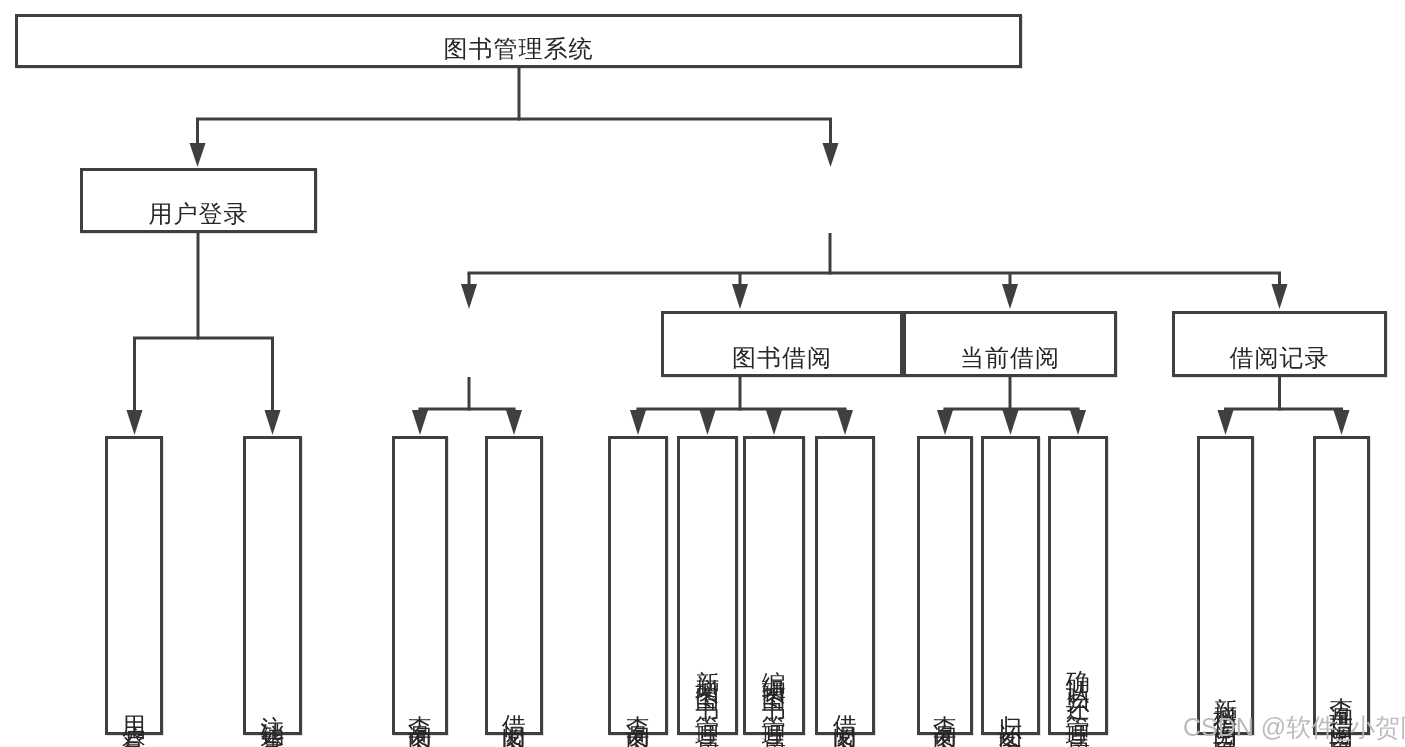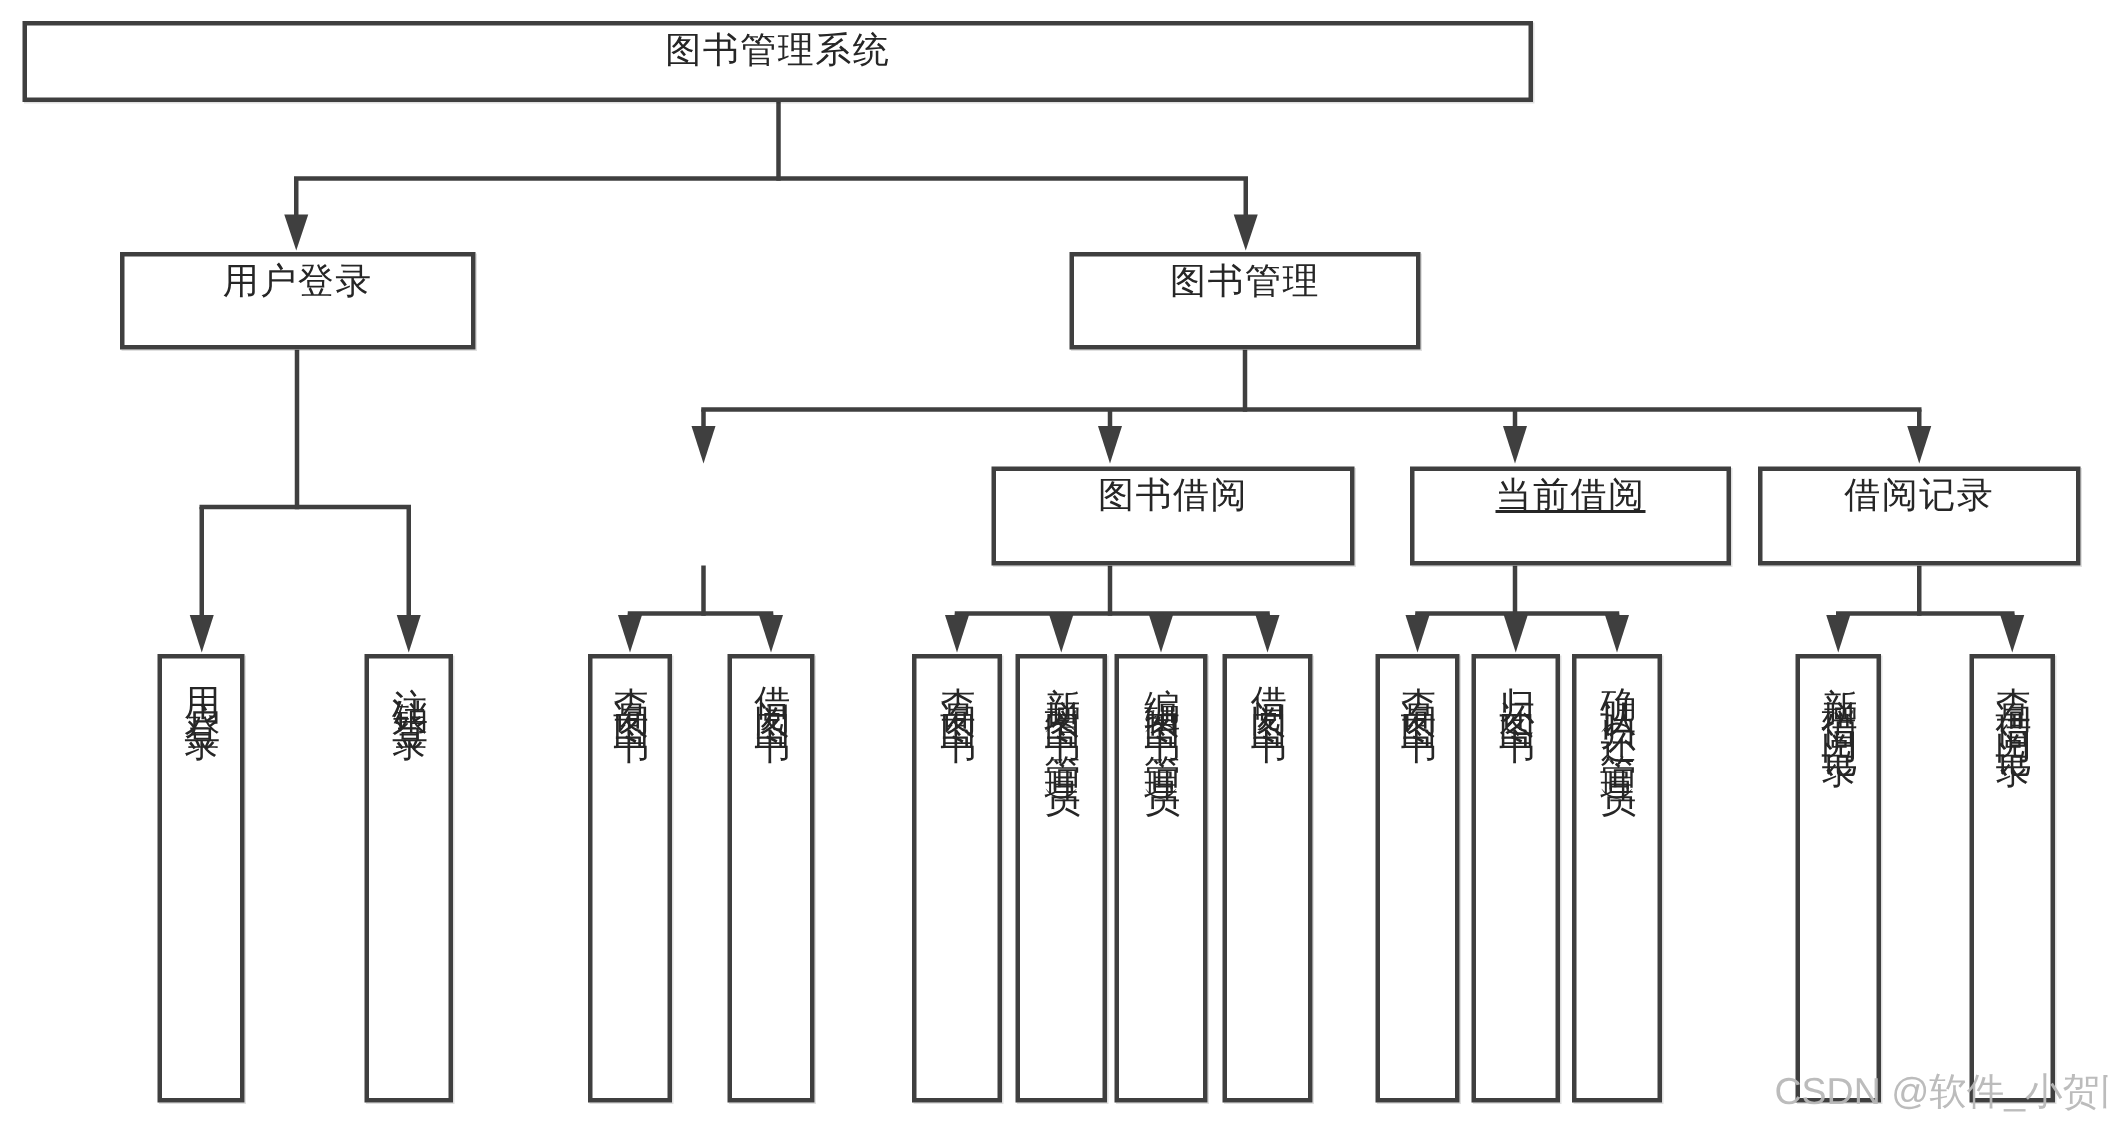--- a/index.html
+++ b/index.html
@@ -17,7 +17,7 @@
     border: 3px solid #3f3f3f;
     background: #ffffff;
     display: flex;
-    align-items: flex-start;
+    align-items: flex-end;
     justify-content: center;
     color: #262626;
     box-shadow: 1px 1px 0 rgba(0,0,0,0.12);

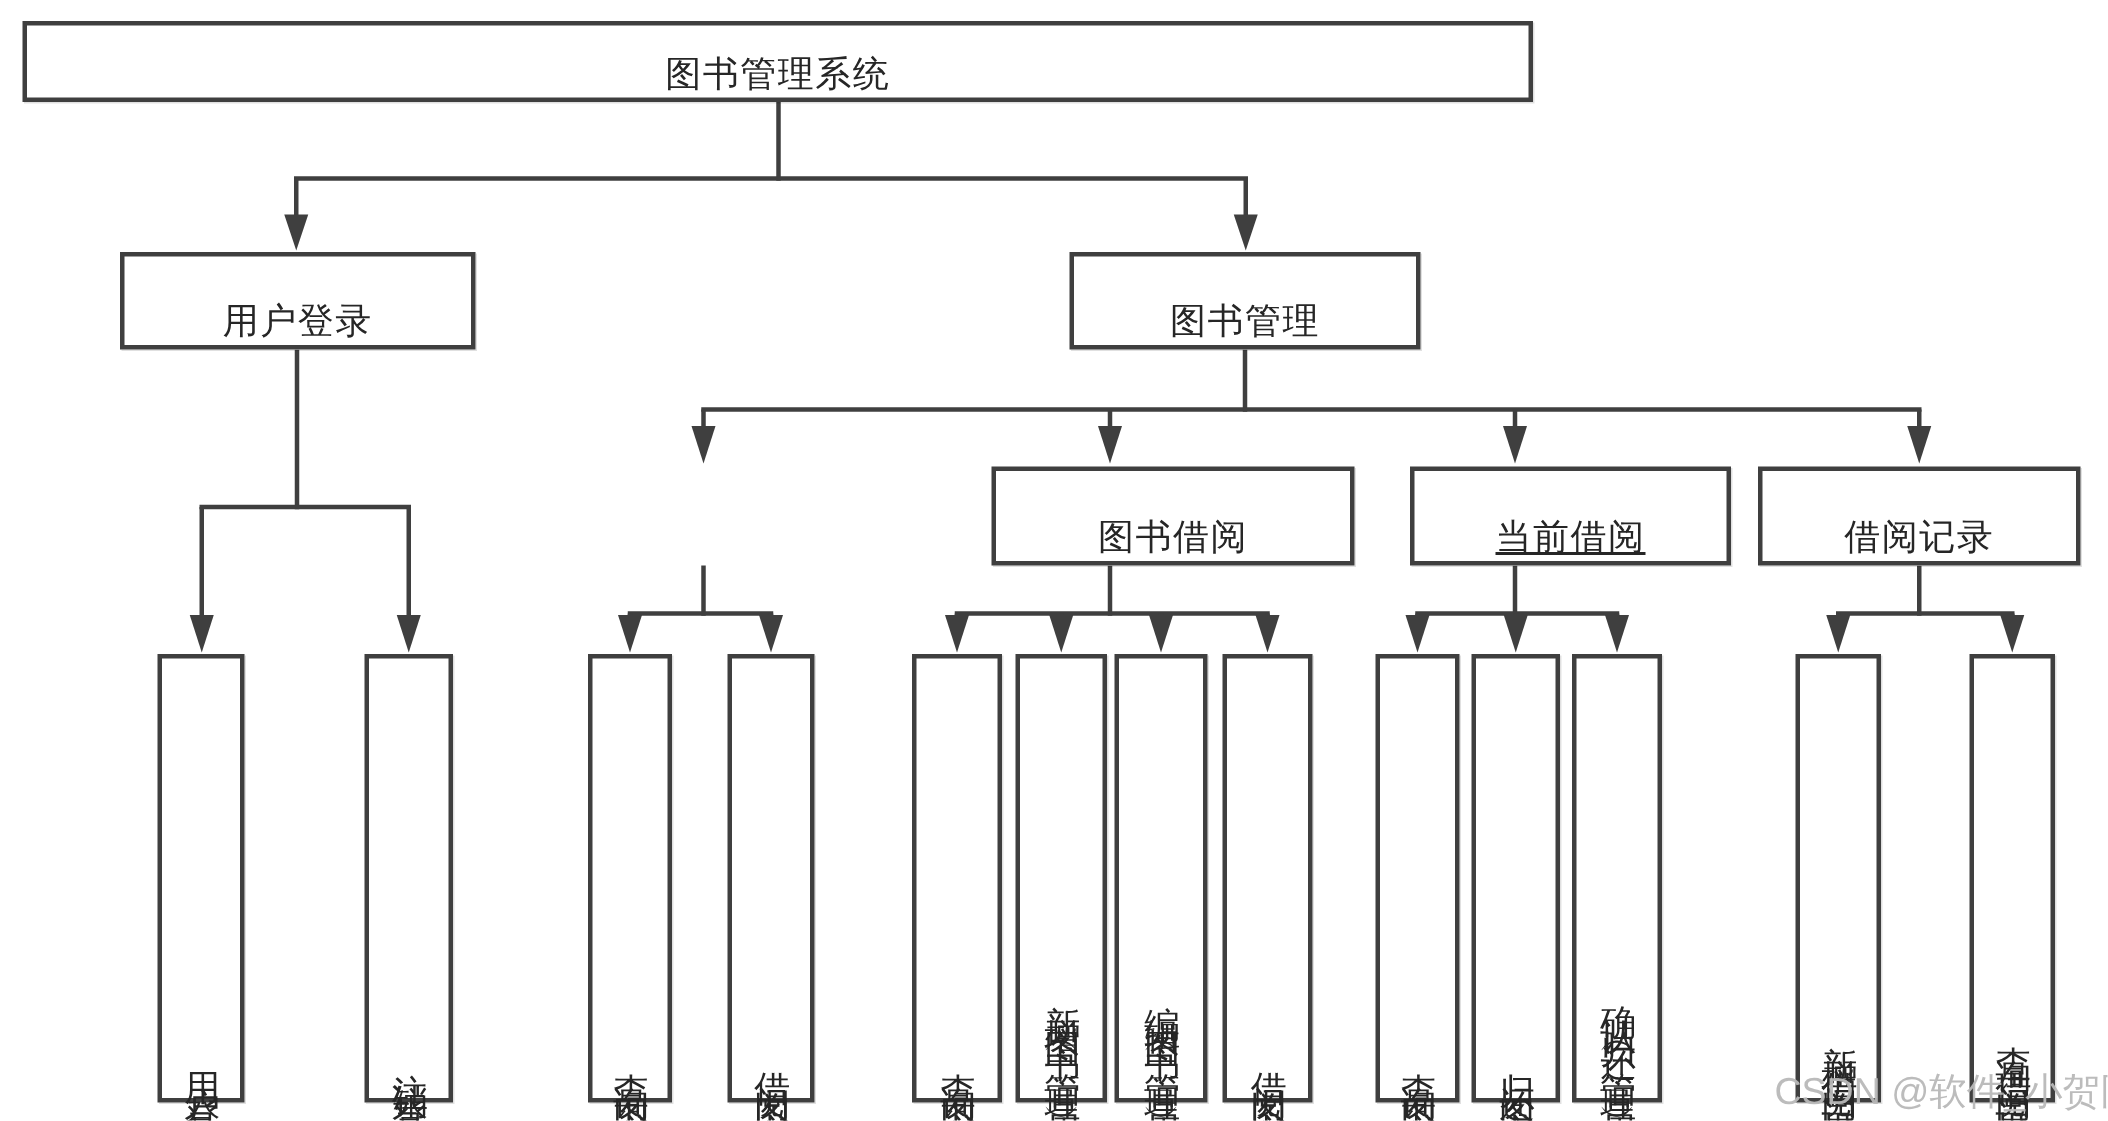--- a/index.html
+++ b/index.html
@@ -132,9 +132,6 @@
   <div class="node" style="left:80px; top:168px; width:237px; height:65px;">
     <span class="lbl">用户登录</span>
   </div>
-  <div class="node" style="left:713px; top:168px; width:234px; height:65px;">
-    <span class="lbl">图书管理</span>
-  </div>
 
   <div class="node" style="left:633px; top:311px; width:242px; height:66px;margin-left:28px;">
     <span class="lbl">图书借阅</span>

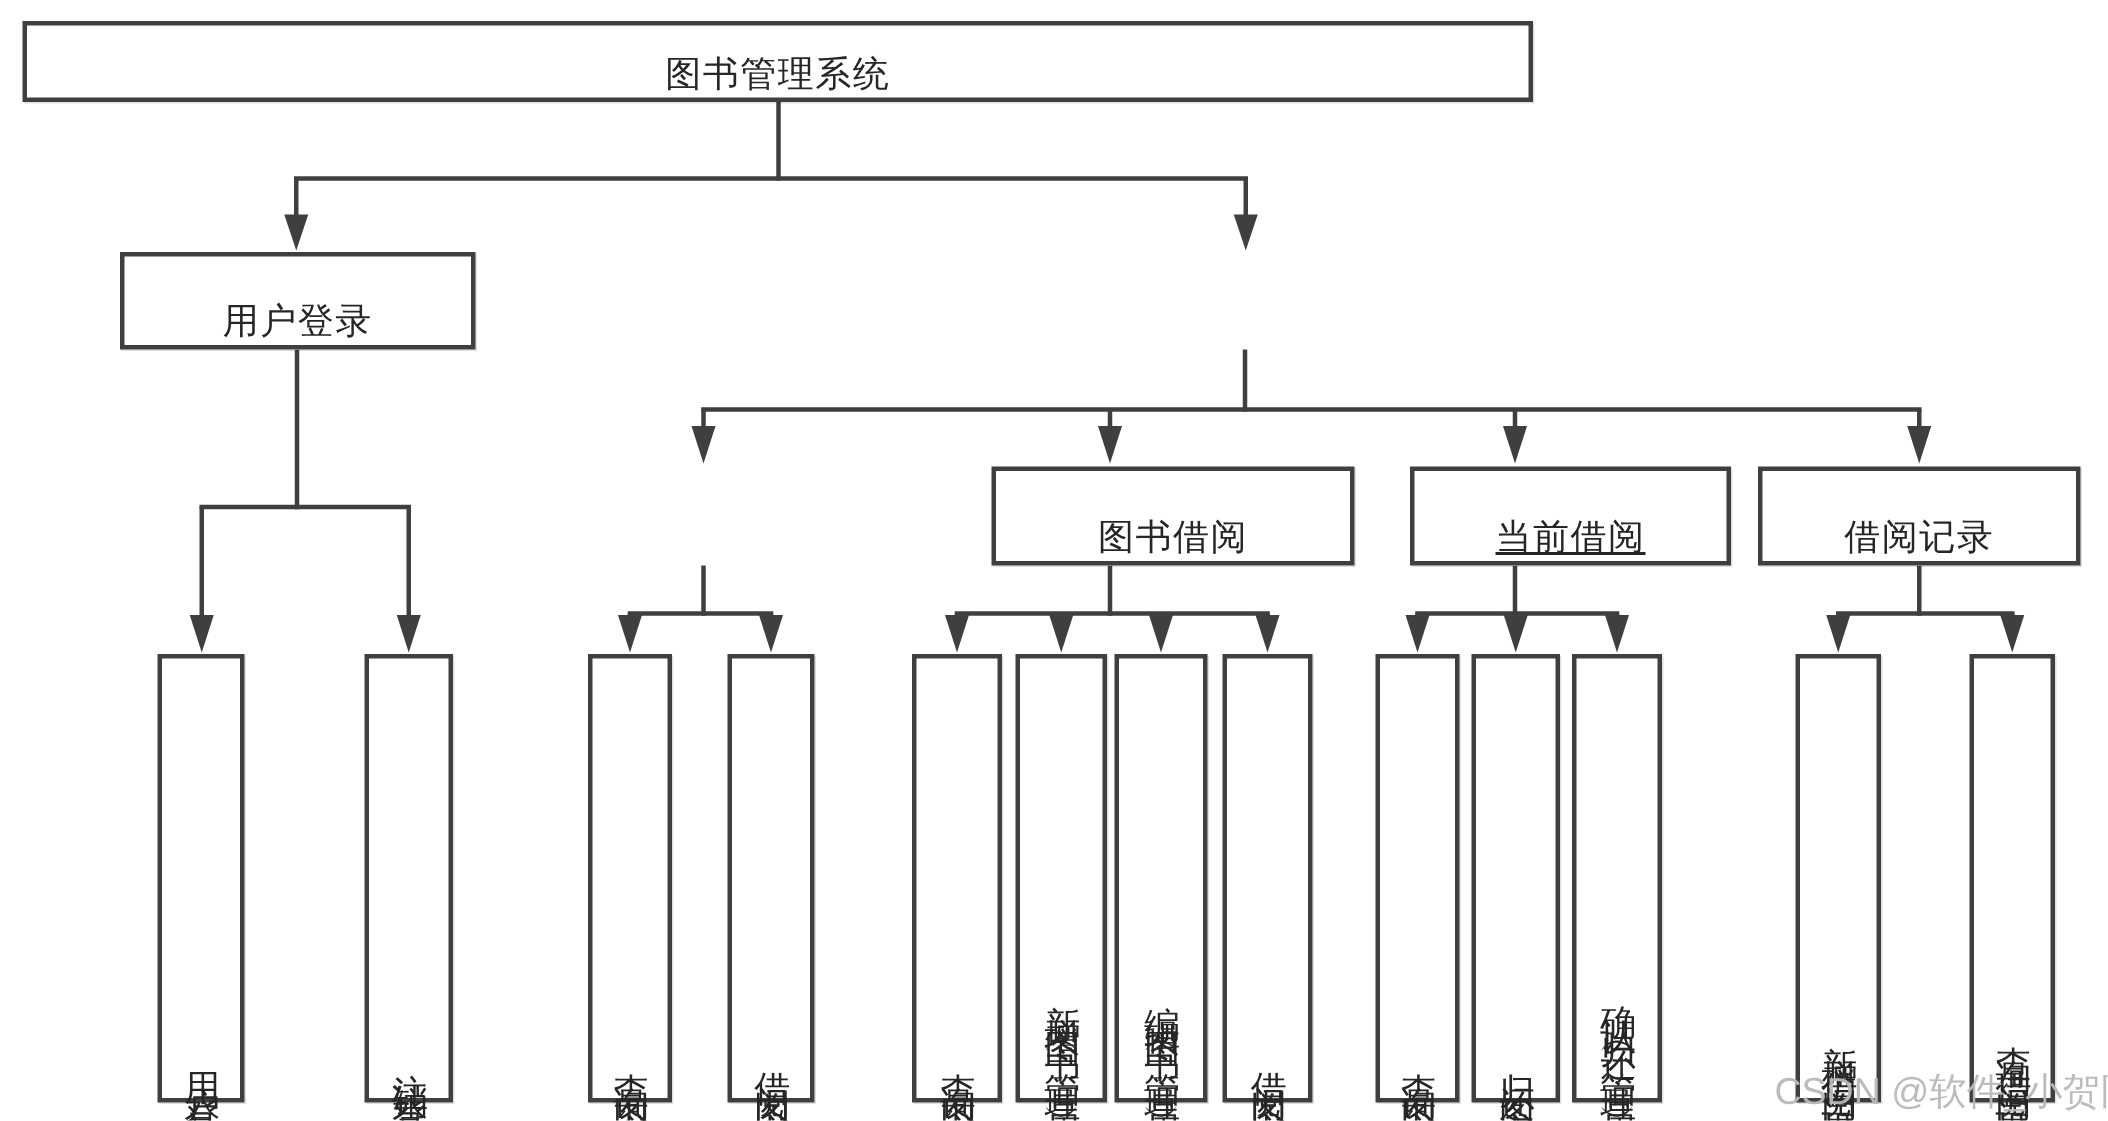--- a/index.html
+++ b/index.html
@@ -136,7 +136,7 @@
   <div class="node" style="left:633px; top:311px; width:242px; height:66px;margin-left:28px;">
     <span class="lbl">图书借阅</span>
   </div>
-  <div class="node" style="left:940px; top:311px; width:214px; height:66px;text-decoration:underline;">
+  <div class="node" style="left:903px; top:311px; width:214px; height:66px;">
     <span class="lbl">当前借阅</span>
   </div>
   <div class="node" style="left:1172px; top:311px; width:215px; height:66px;">

